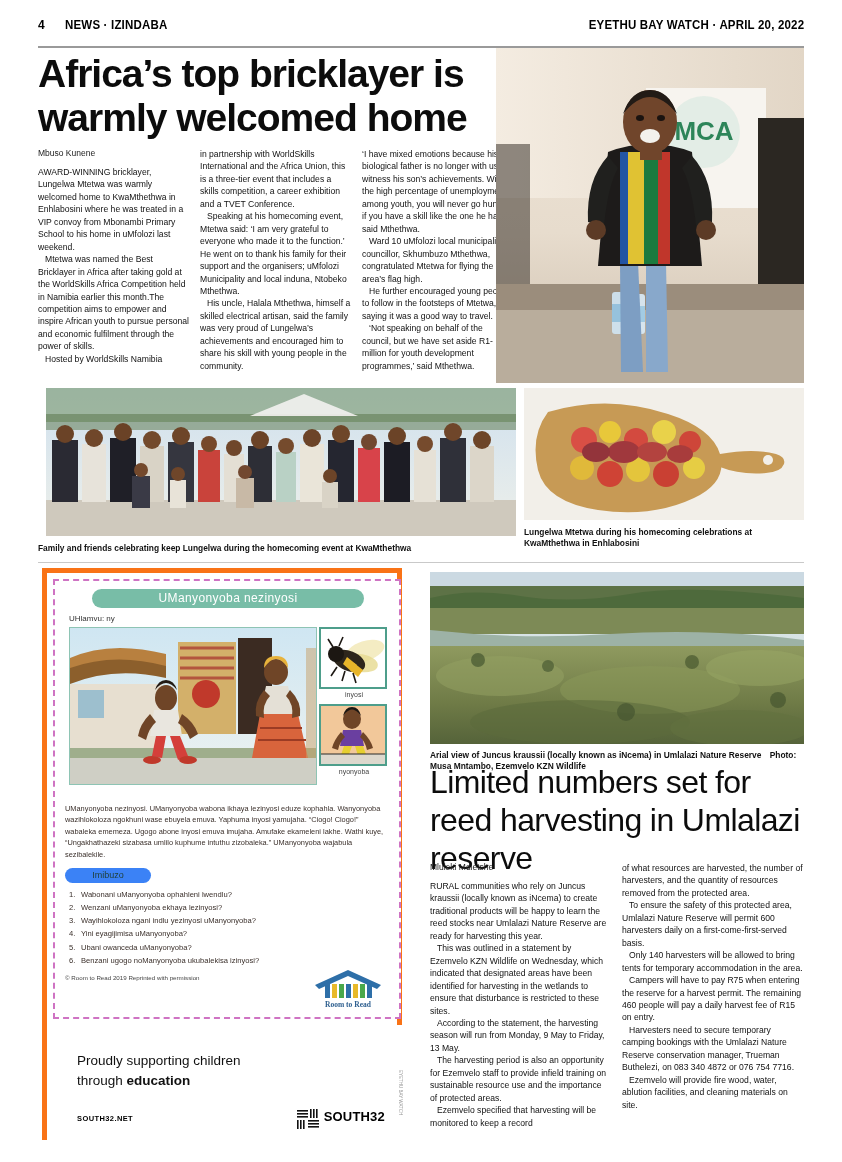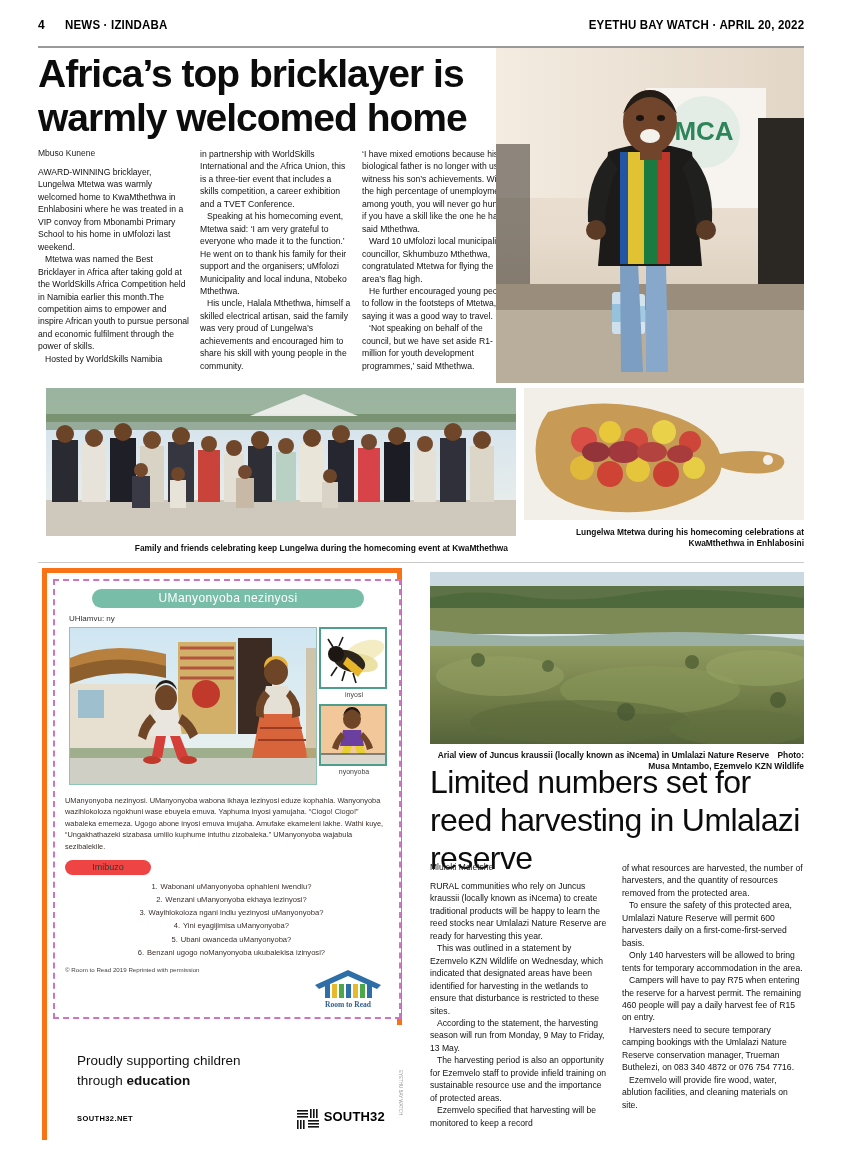--- a/index.html
+++ b/index.html
@@ -47,7 +47,6 @@
   .caption {
     position: absolute; font-size: 8.4px; font-weight: bold; line-height: 1.35;
     color: #111;
-    text-align: right;
   }
   .caption-credit { font-weight: bold; }
 

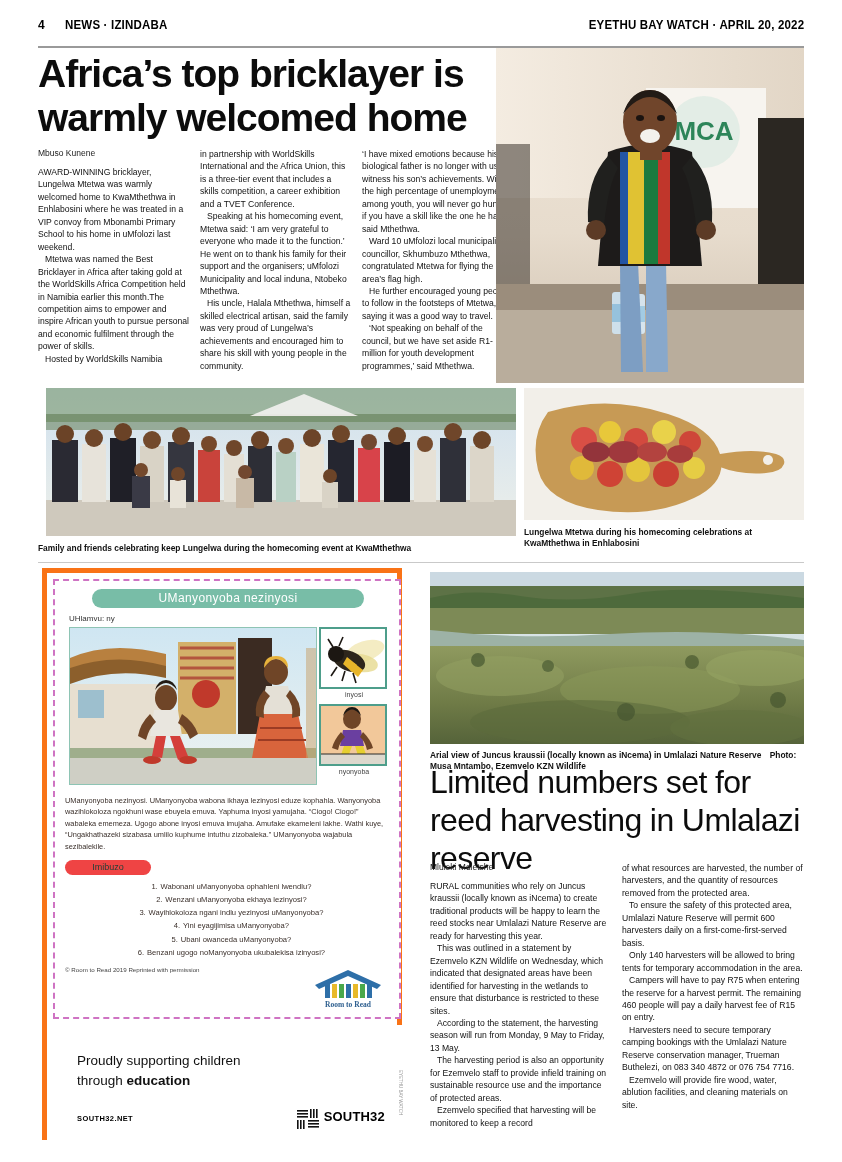--- a/index.html
+++ b/index.html
@@ -96,7 +96,7 @@
   .kids-thumb-label { font-size: 7px; text-align: center; color: #444; margin: 2px 0 6px; }
 
   .kids-body {
-    font-size: 7.4px; line-height: 1.55; color: #3a2f2a; margin-top: 8px;
+    font-size: 7.4px; line-height: 1.55; color: #3a2f2a; margin-top: 16px;
     padding-right: 4px;
   }
   .imibuzo-pill {

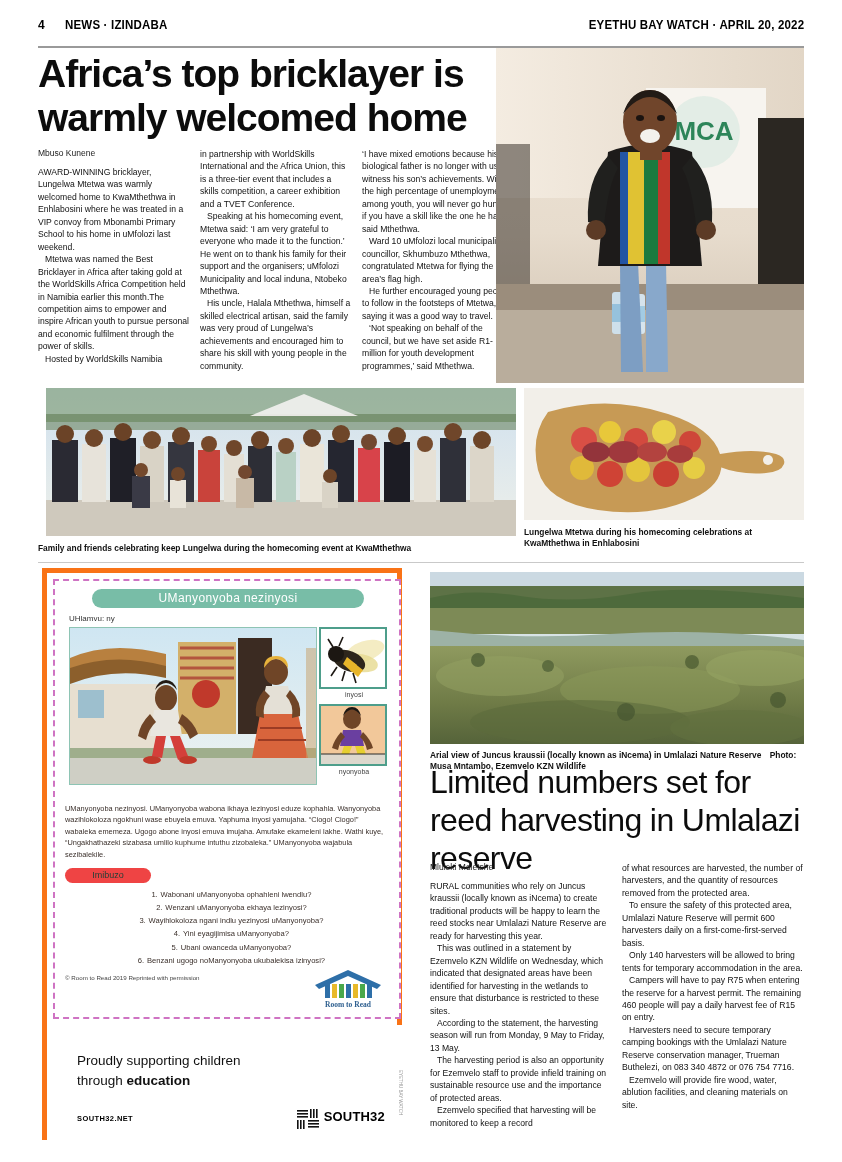--- a/index.html
+++ b/index.html
@@ -100,7 +100,7 @@
     padding-right: 4px;
   }
   .imibuzo-pill {
-    margin-top: 8px; width: 86px; height: 15px; background: #ef4444;
+    margin-top: 8px; width: 86px; height: 15px; background: #3b82f6;
     border-radius: 8px; color: #1f3f36; font-size: 9px; text-align: center; line-height: 15px;
   }
   .imibuzo-list { margin: 5px 0 0 4px; font-size: 7.6px; line-height: 1.72; color: #3a2f2a; }

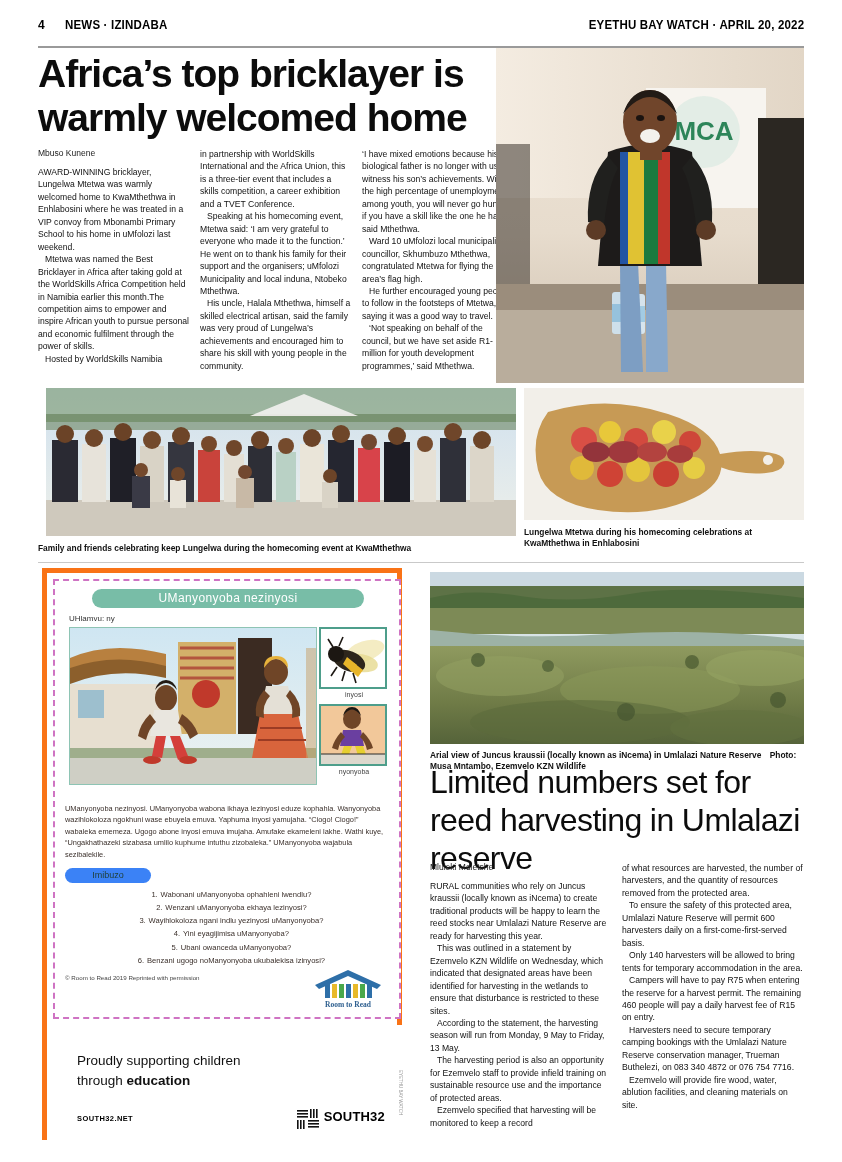--- a/index.html
+++ b/index.html
@@ -104,7 +104,7 @@
     border-radius: 8px; color: #1f3f36; font-size: 9px; text-align: center; line-height: 15px;
   }
   .imibuzo-list { margin: 5px 0 0 4px; font-size: 7.6px; line-height: 1.72; color: #3a2f2a; }
-  .imibuzo-list li { list-style: none; text-align: center; }
+  .imibuzo-list li { list-style: none; }
   .imibuzo-list li span.num { display: inline-block; width: 12px; }
   .rtr-credit { font-size: 6.2px; color: #444; margin-top: 7px; }
 

